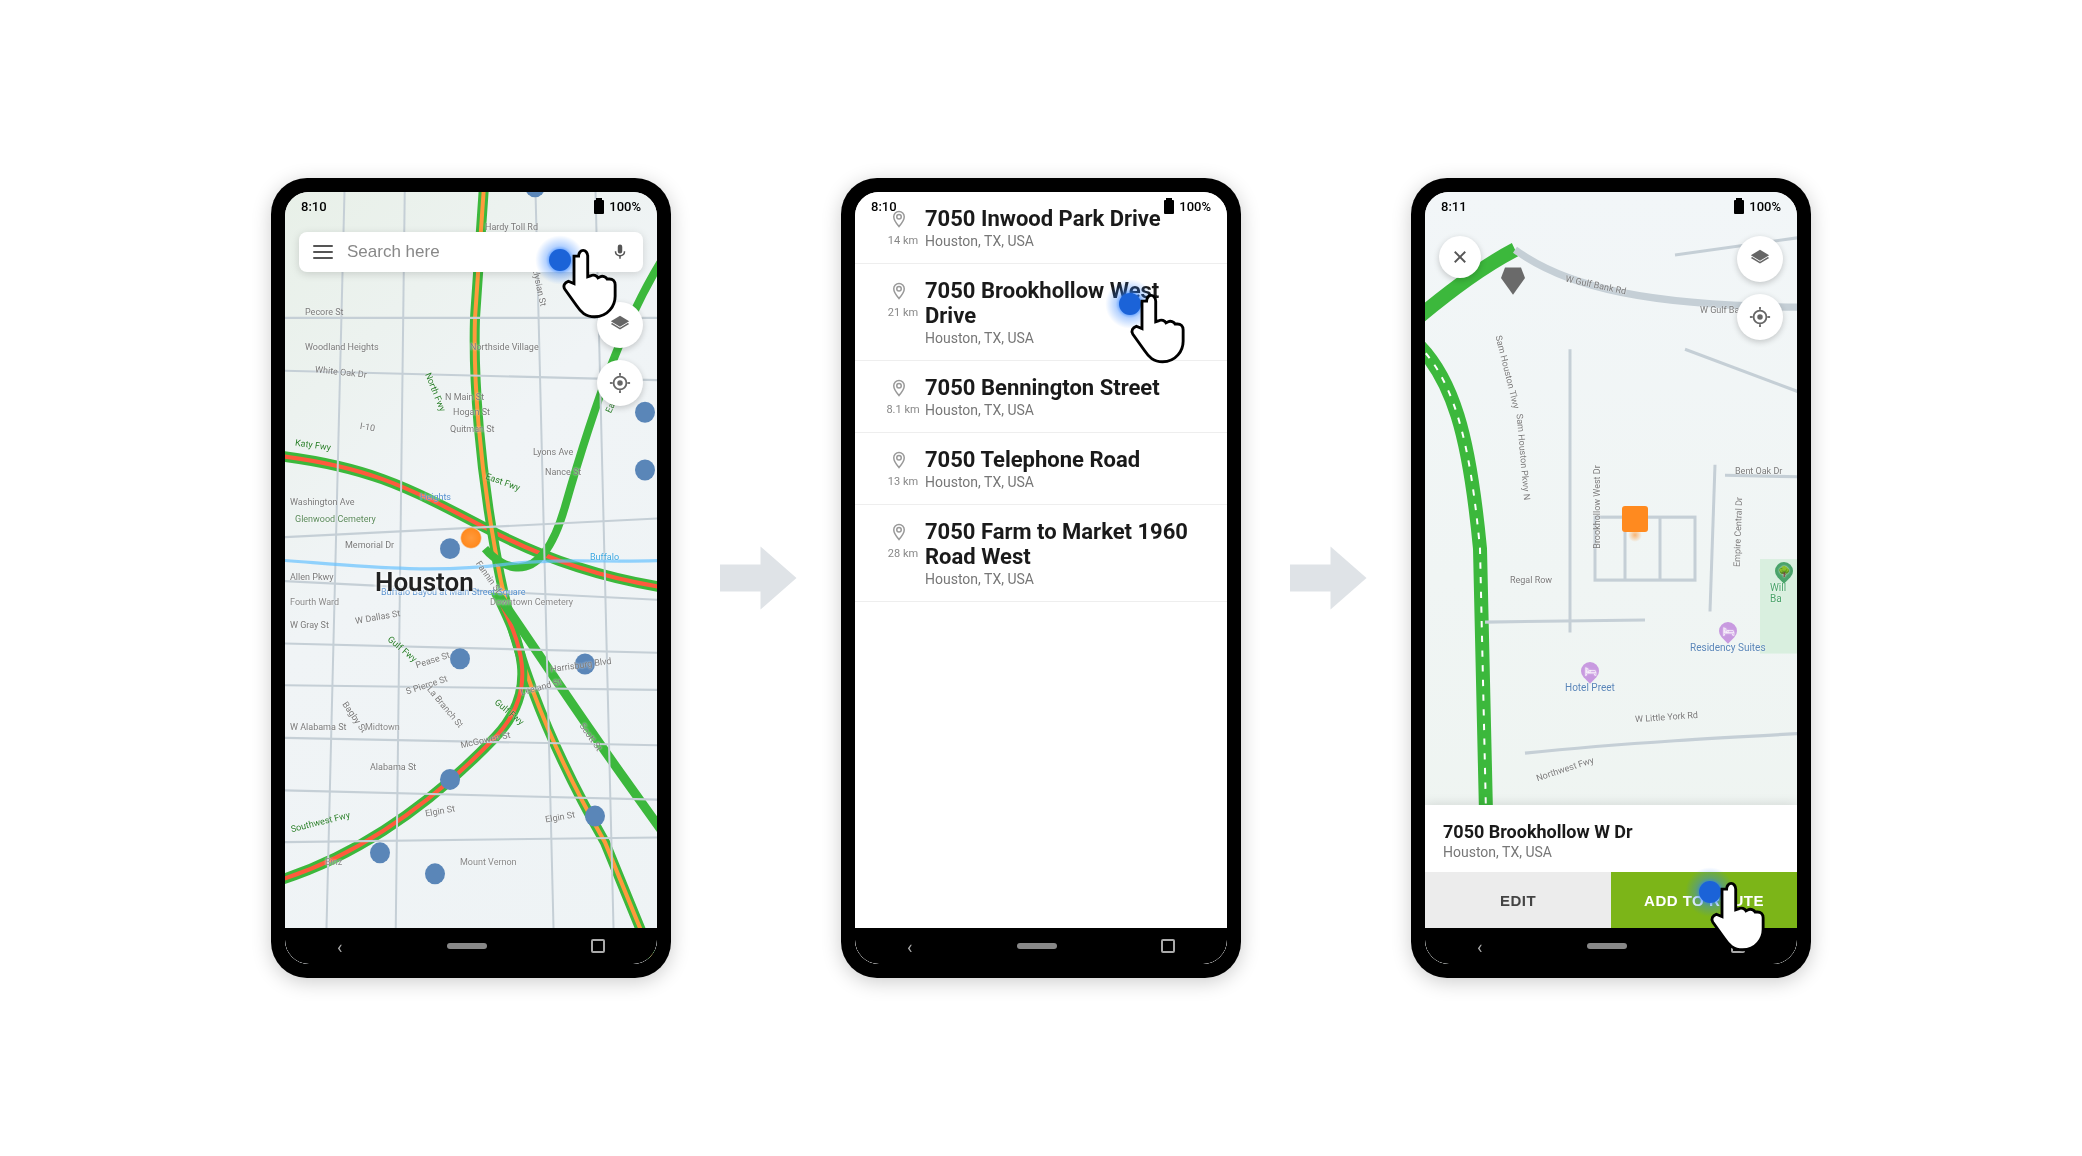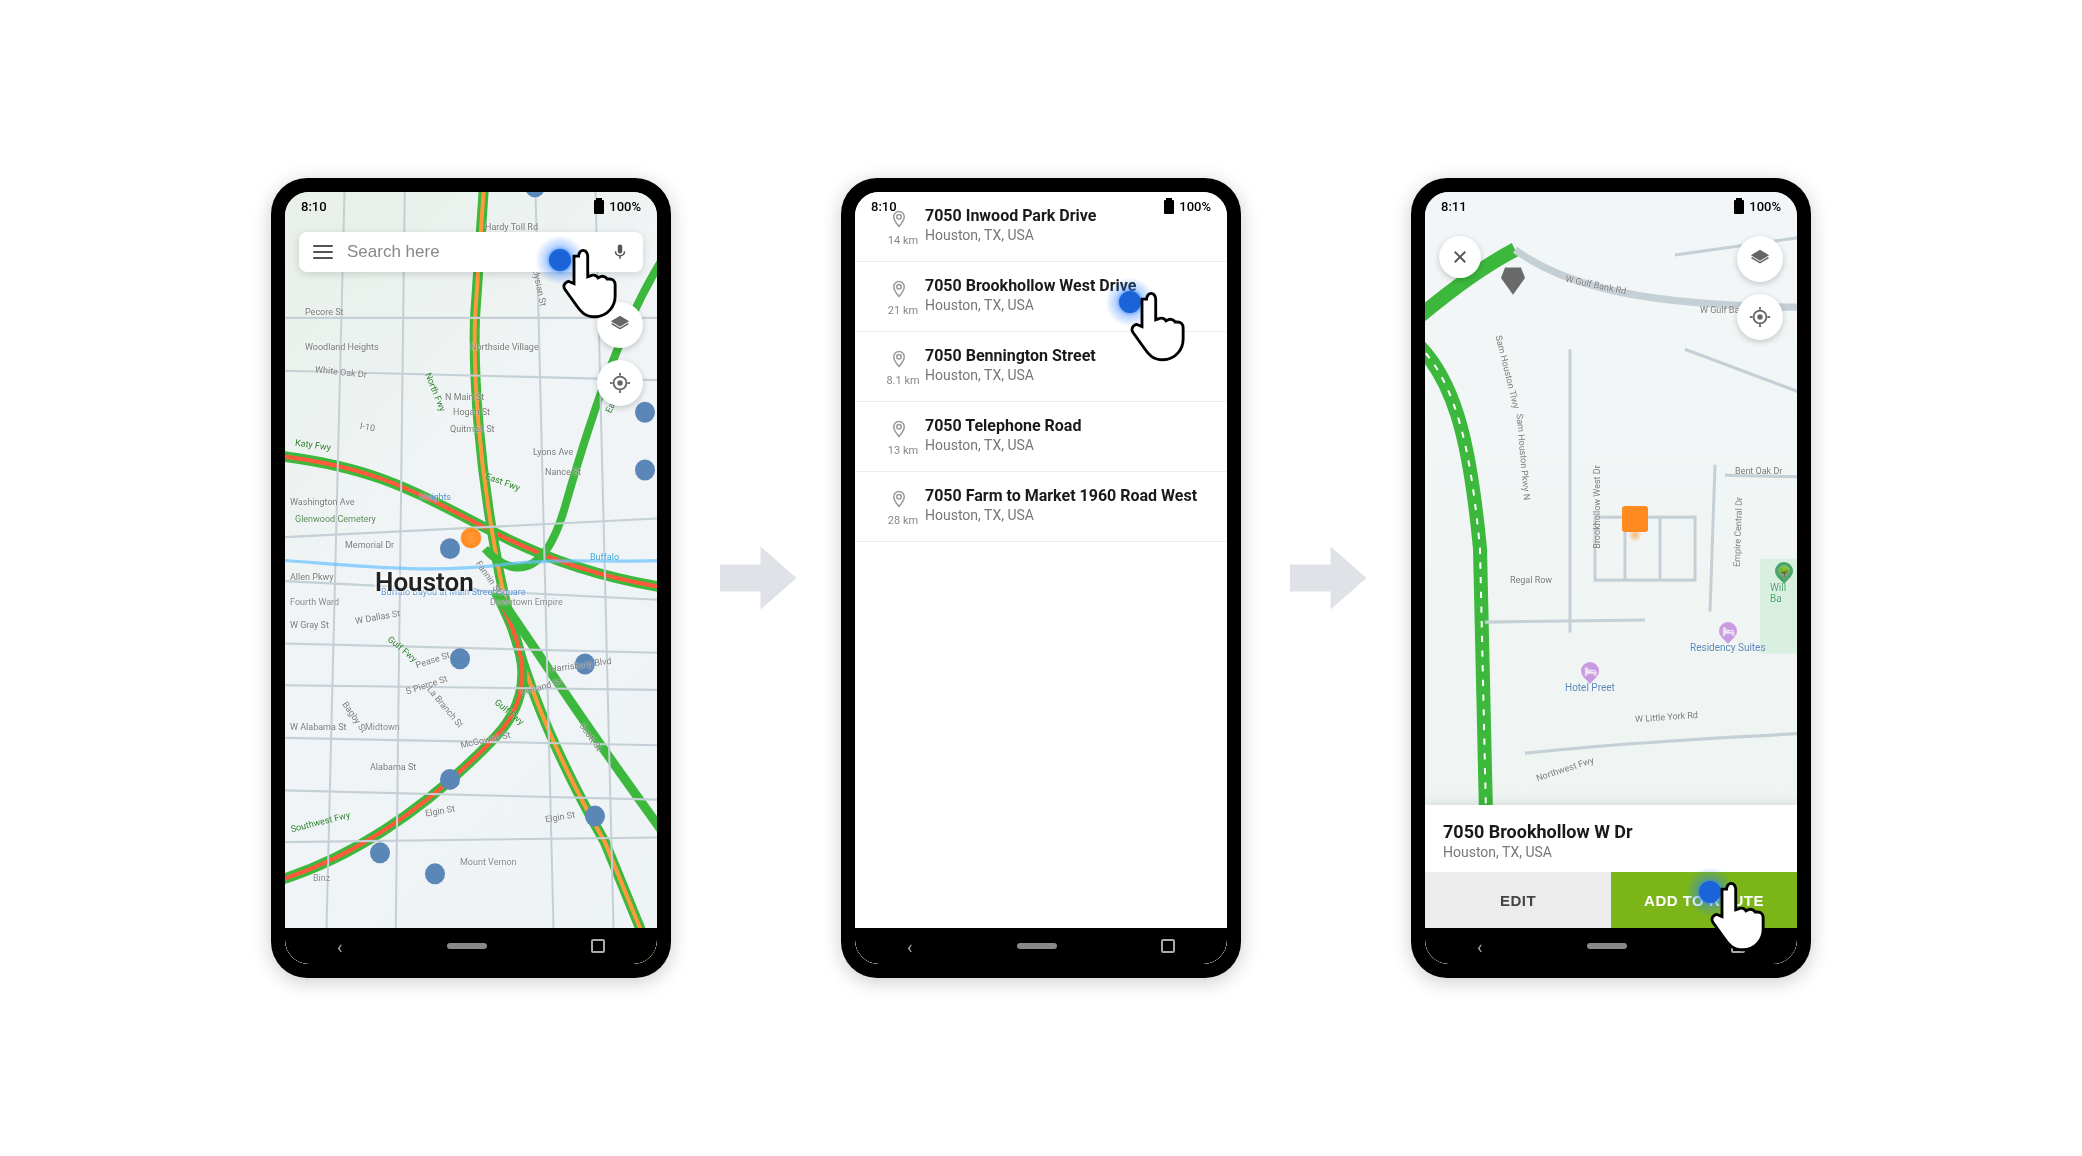--- a/index.html
+++ b/index.html
@@ -162,7 +162,7 @@
   .pin-icon { width:18px; height:22px; color:#888; }
   .dist { font-size:11px; color:#888;margin-left:8px; }
   .result-main { flex:1; }
-  .result-title { font-size:16px; font-weight:700; color:#1a1a1a; }
+  .result-title { font-size:22px; font-weight:700; color:#1a1a1a; }
   .result-sub { font-size:14px; color:#777; margin-top:2px; }
 
   

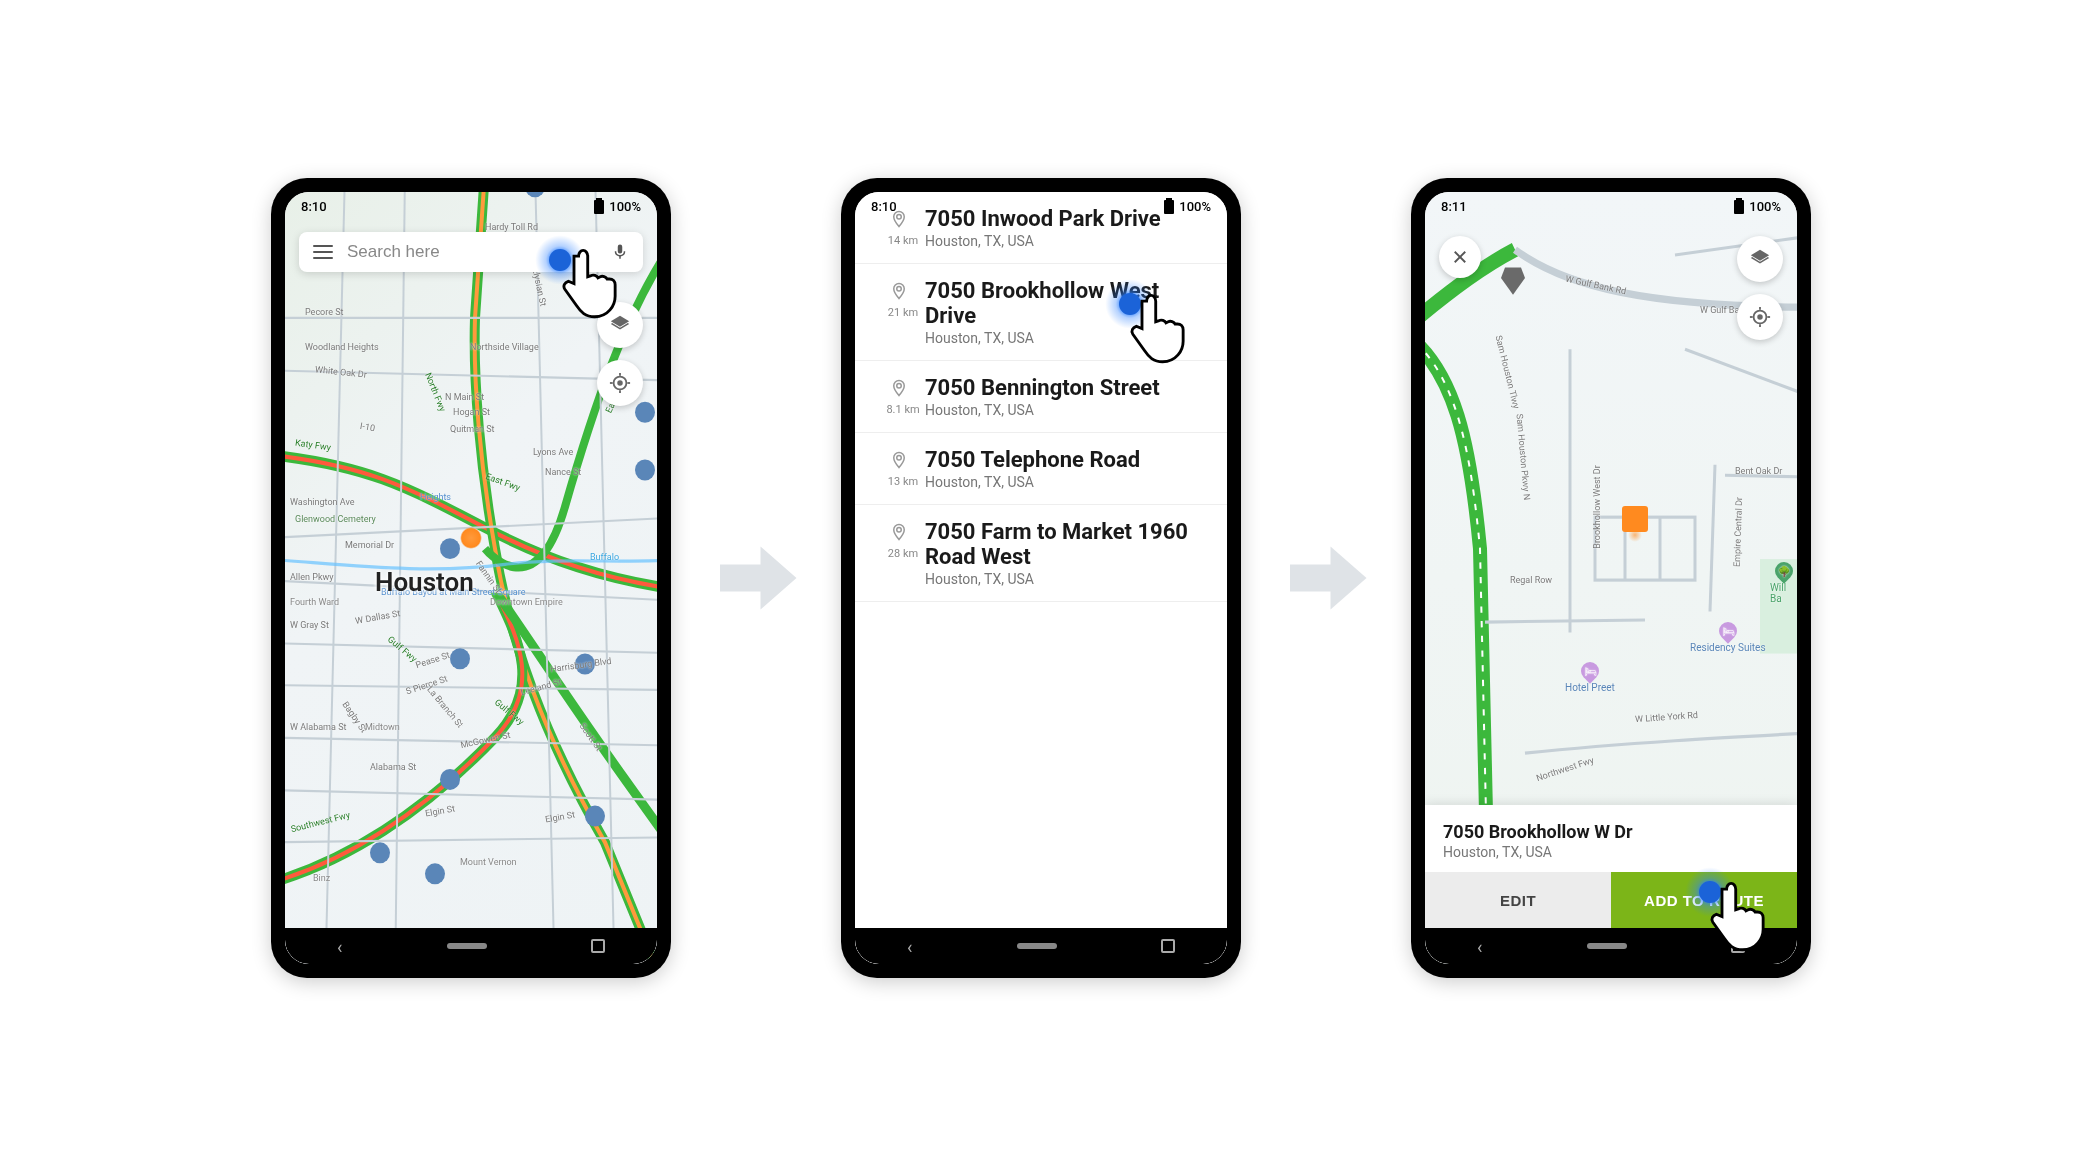--- a/index.html
+++ b/index.html
@@ -300,7 +300,7 @@
         <div class="street-label" style="top:300px; left:135px; color:#548fce;">Heights</div>
         <div class="street-label" style="top:360px; left:305px; color:#3ca7e0;">Buffalo</div>
         <div class="street-label" style="top:395px; left:96px; color:#548fce;">Buffalo Bayou at Main Street Square</div>
-        <div class="street-label" style="top:405px; left:205px; color:#888;">Downtown Empire</div>
+        <div class="street-label" style="top:405px; left:205px; color:#888;">Downtown Cemetery</div>
         <div class="street-label" style="top:380px; left:5px;">Allen Pkwy</div>
         <div class="street-label" style="top:405px; left:5px; color:#888;">Fourth Ward</div>
         <div class="street-label" style="top:428px; left:5px;">W Gray St</div>

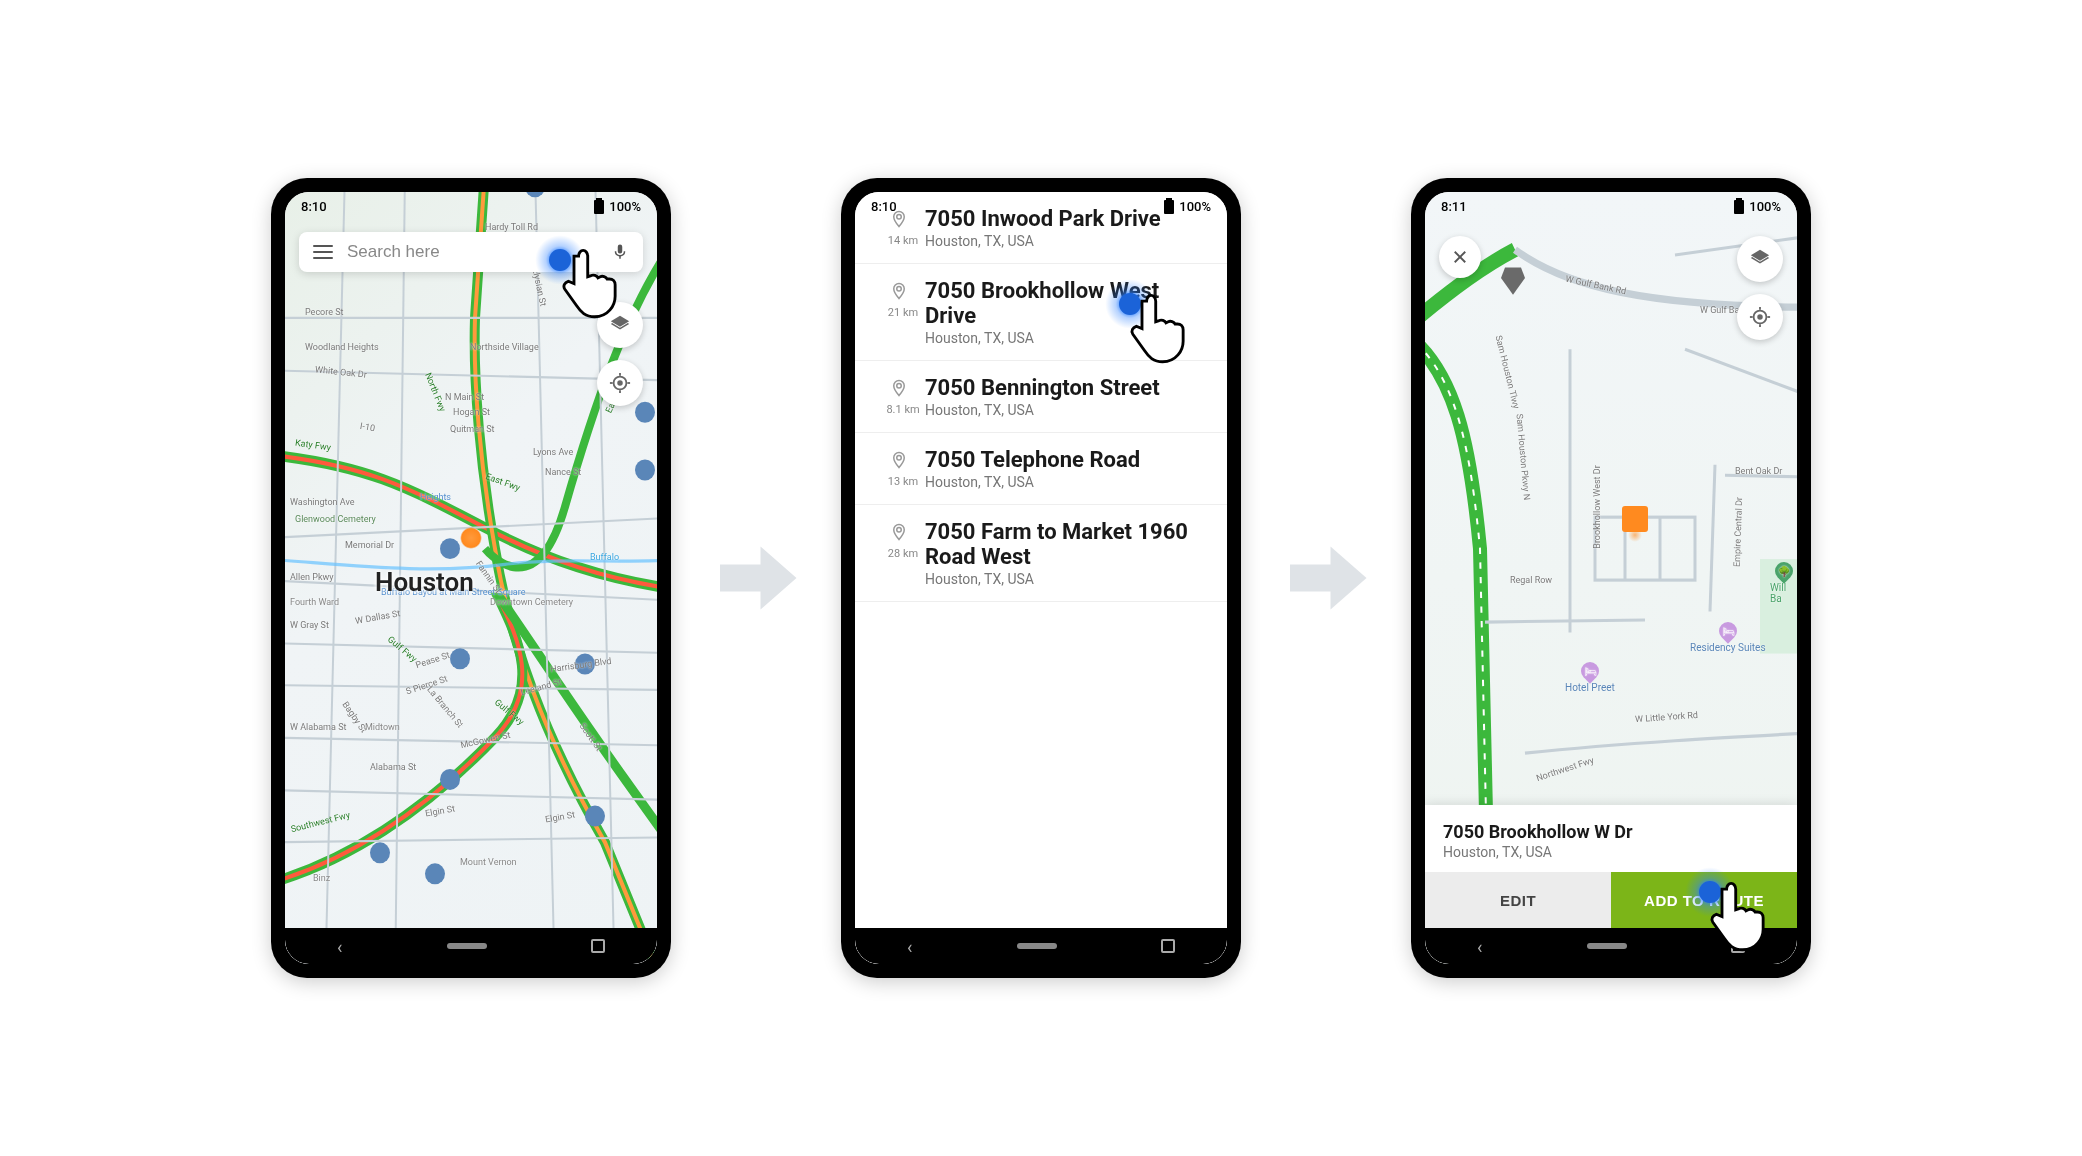--- a/index.html
+++ b/index.html
@@ -322,7 +322,7 @@
         <div class="street-label" style="top:515px; left:207px; transform:rotate(40deg); color:#2a7f2a;">Gulf Fwy</div>
         <div class="street-label" style="top:625px; left:5px; transform:rotate(-14deg); color:#2a7f2a;">Southwest Fwy</div>
         <div class="street-label" style="top:665px; left:175px; color:#888;">Mount Vernon</div>
-        <div class="street-label" style="top:665px; left:28px; color:#888;margin-top:16px;">Binz</div>
+        <div class="street-label" style="top:665px; left:40px; color:#888;">Binz</div>
         <div class="street-label" style="top:380px; left:185px; transform:rotate(55deg);">Fannin St</div>
 
         <div class="orange-dot" style="left:175px; top:335px;"></div>

